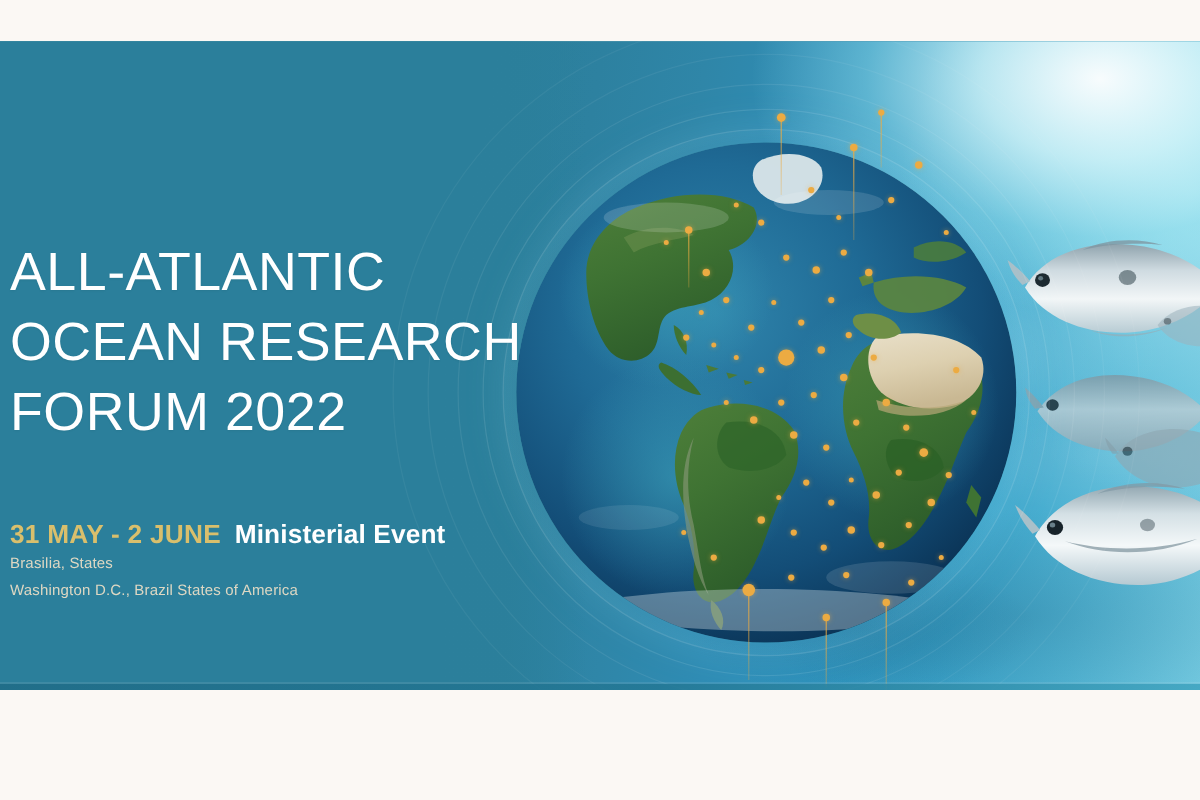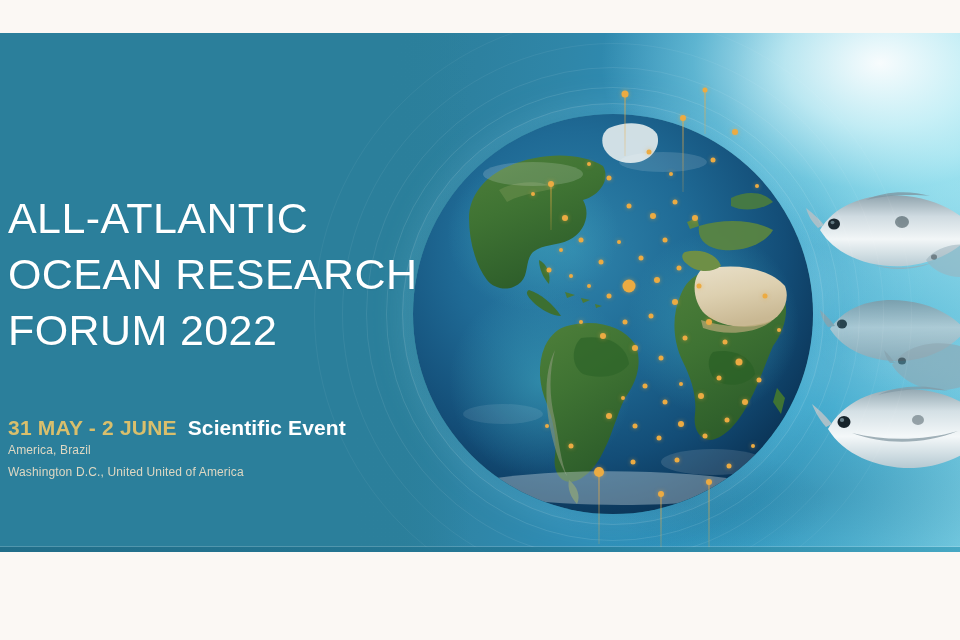--- a/index.html
+++ b/index.html
@@ -517,7 +517,7 @@
       <div class="event-block">
         <div class="event-headline">
           <span class="event-date">31 MAY - 2 JUNE</span>
-          <span class="event-title">Scientific Event</span>
+          <span class="event-title">Ministerial Event</span>
         </div>
         <div class="event-location">America, Brazil</div>
       </div>

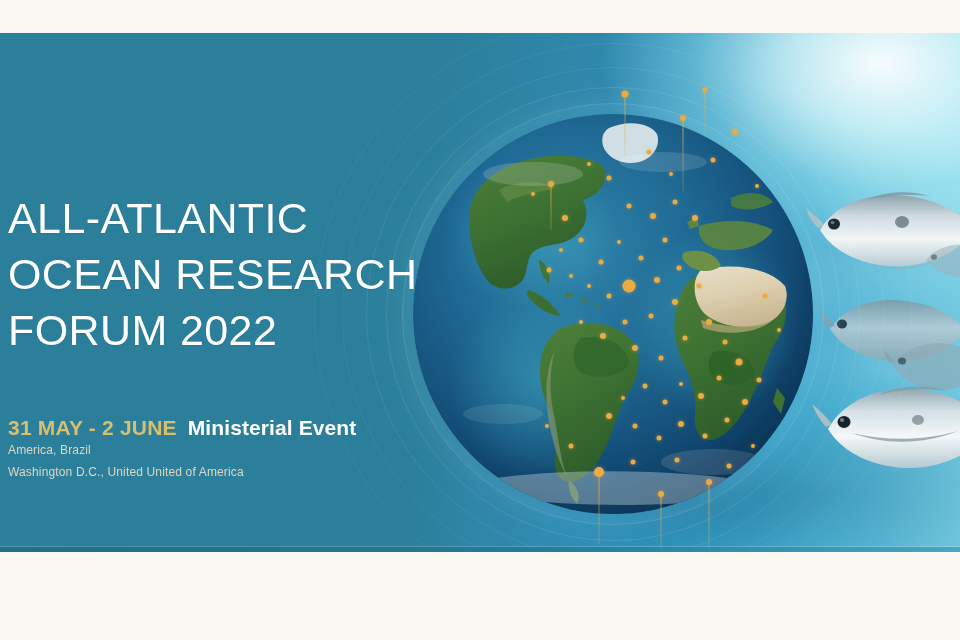--- a/index.html
+++ b/index.html
@@ -519,7 +519,7 @@
           <span class="event-date">31 MAY - 2 JUNE</span>
           <span class="event-title">Ministerial Event</span>
         </div>
-        <div class="event-location">America, Brazil</div>
+        <div class="event-location">Brasilia, States</div>
       </div>
 
       <div class="event-block">

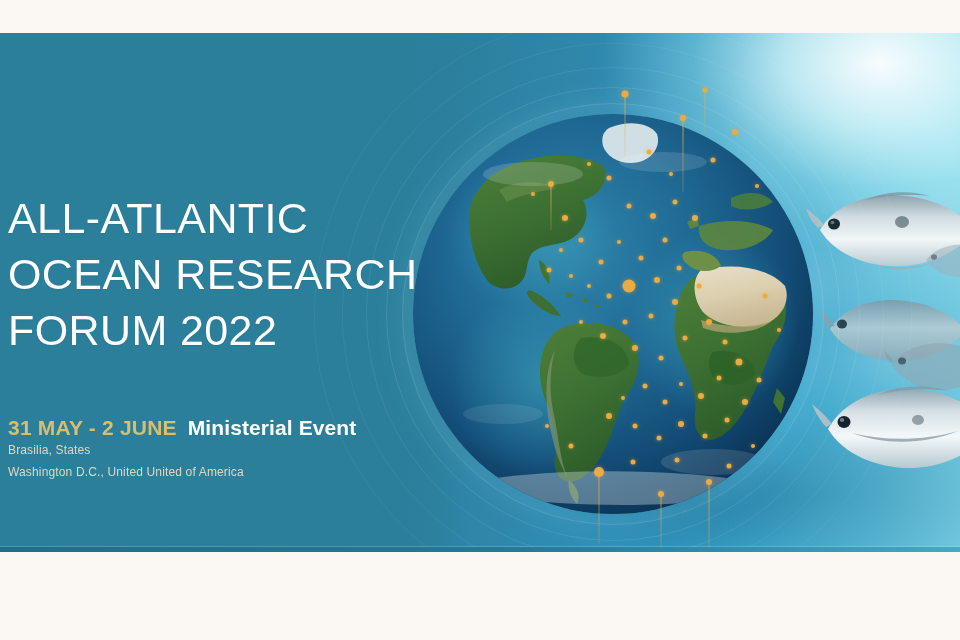--- a/index.html
+++ b/index.html
@@ -523,7 +523,7 @@
       </div>
 
       <div class="event-block">
-        <div class="event-location">Washington D.C., United United of America</div>
+        <div class="event-location">Washington D.C., Brazil States of America</div>
       </div>
     </div>
 

